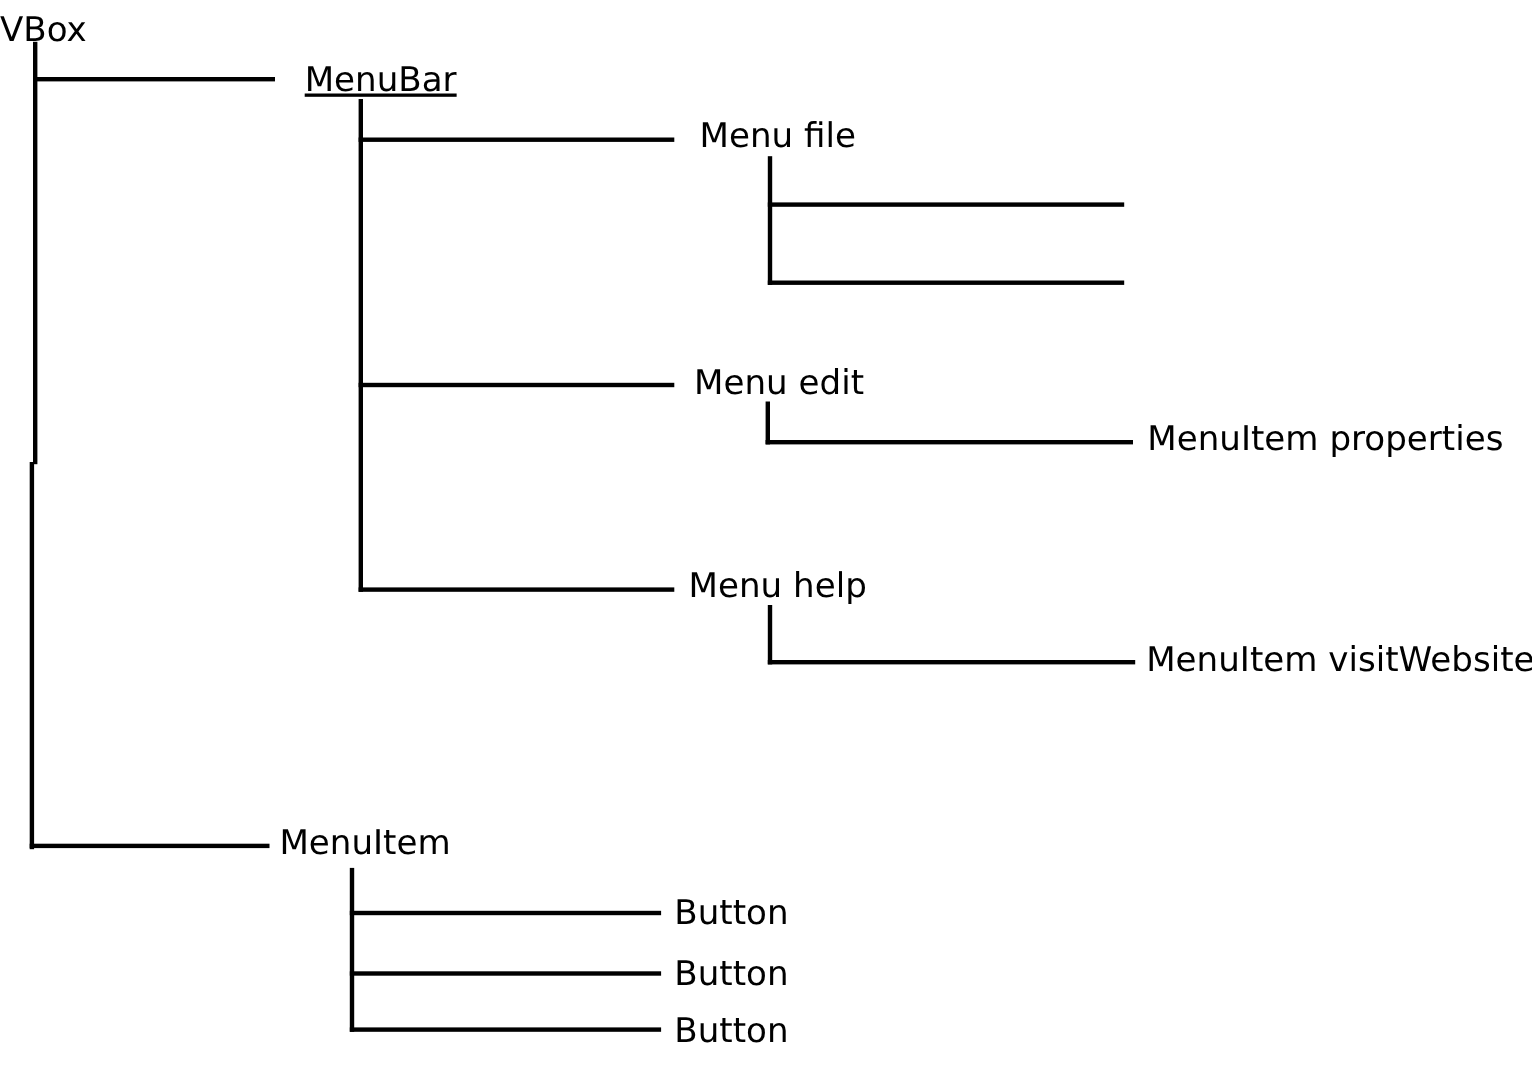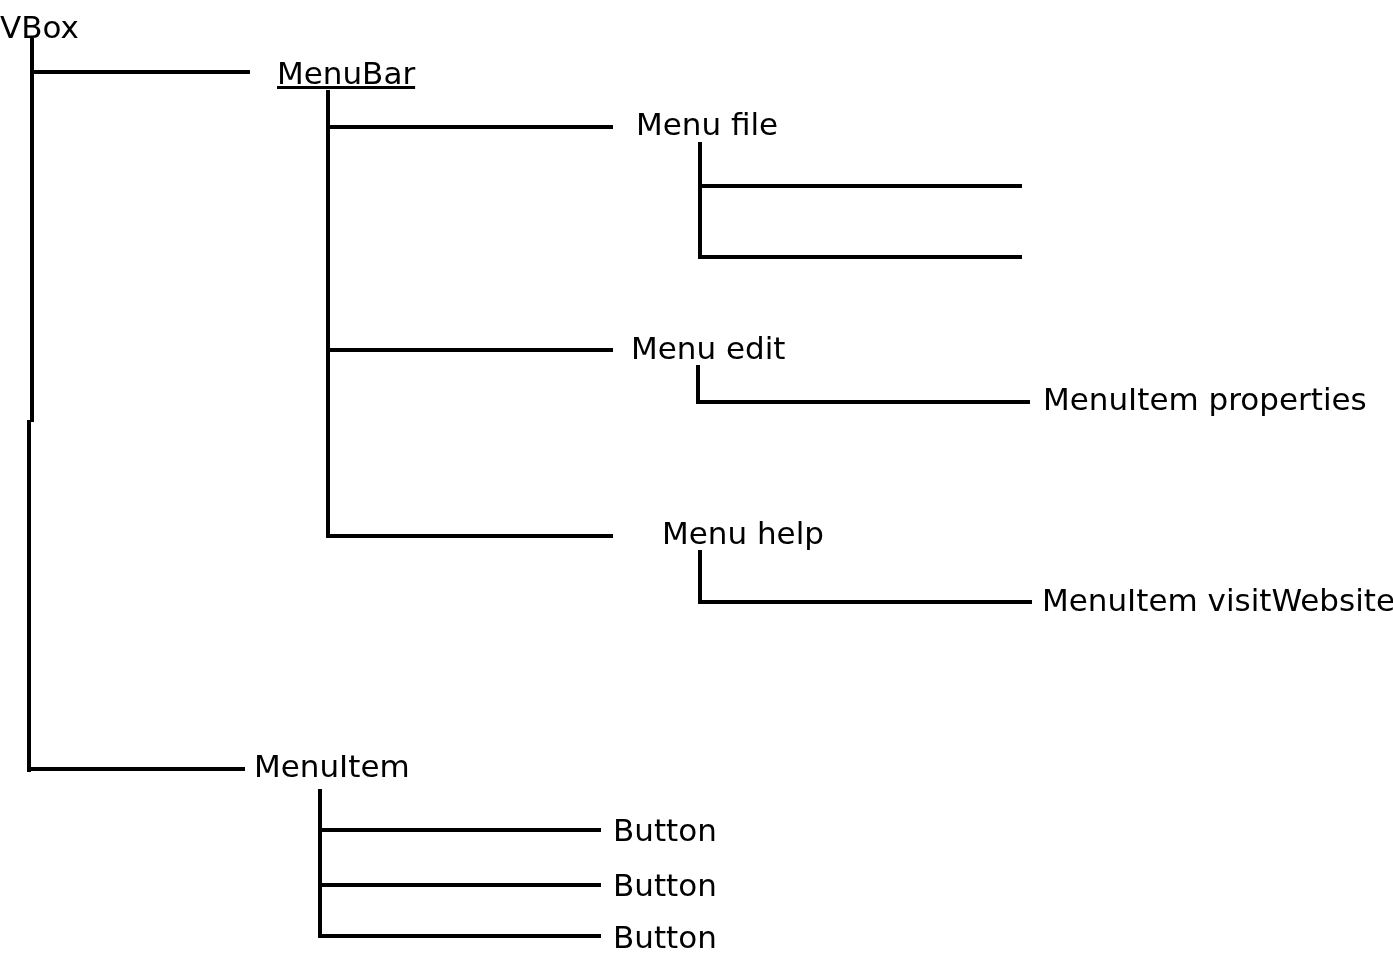--- a/index.html
+++ b/index.html
@@ -71,7 +71,7 @@
   <div class="node-label" style="left:1043px; top:384px;">MenuItem properties</div>
 
   <div class="hline" style="left:326px; top:534px; width:287px;"></div>
-  <div class="node-label" style="left:626px; top:518px;margin-left:36px;">Menu help</div>
+  <div class="node-label" style="left:626px; top:518px;">Menu help</div>
 
   <div class="vline" style="left:698px; top:550px; height:54px;"></div>
 

